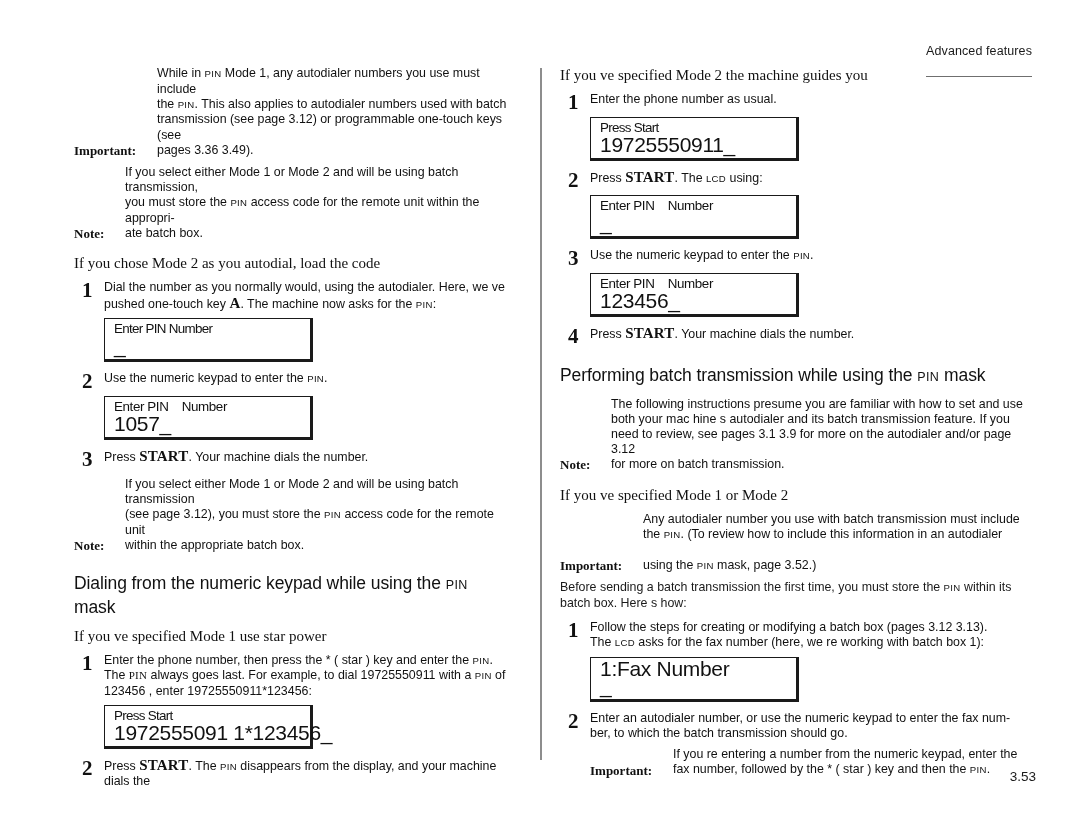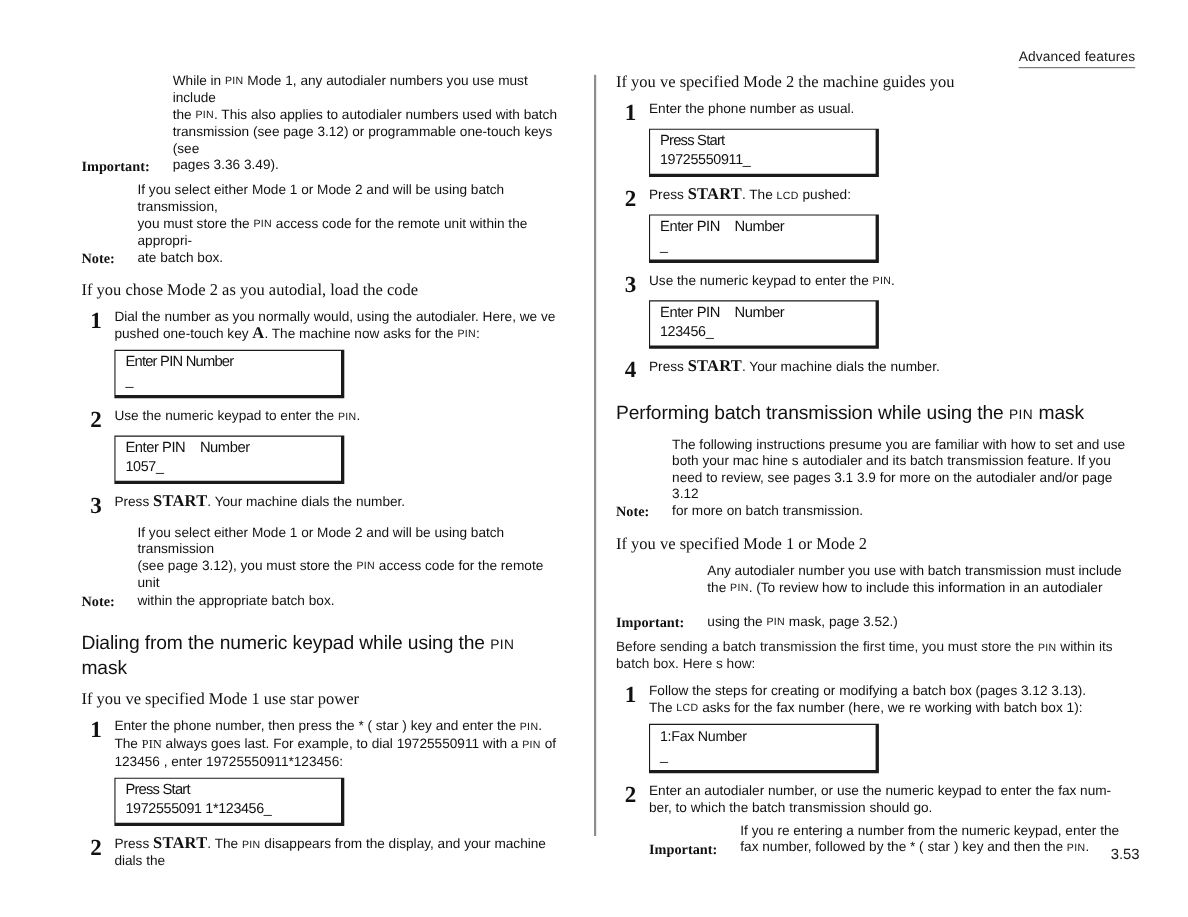--- a/index.html
+++ b/index.html
@@ -29,7 +29,7 @@
     font-size: 12.5px;
     letter-spacing: .1px;
     color: #1a1a1a;
-    padding-bottom: 3px;
+    padding-bottom: 18px;
     border-bottom: 1.4px solid #6f6f6f;
   }
 

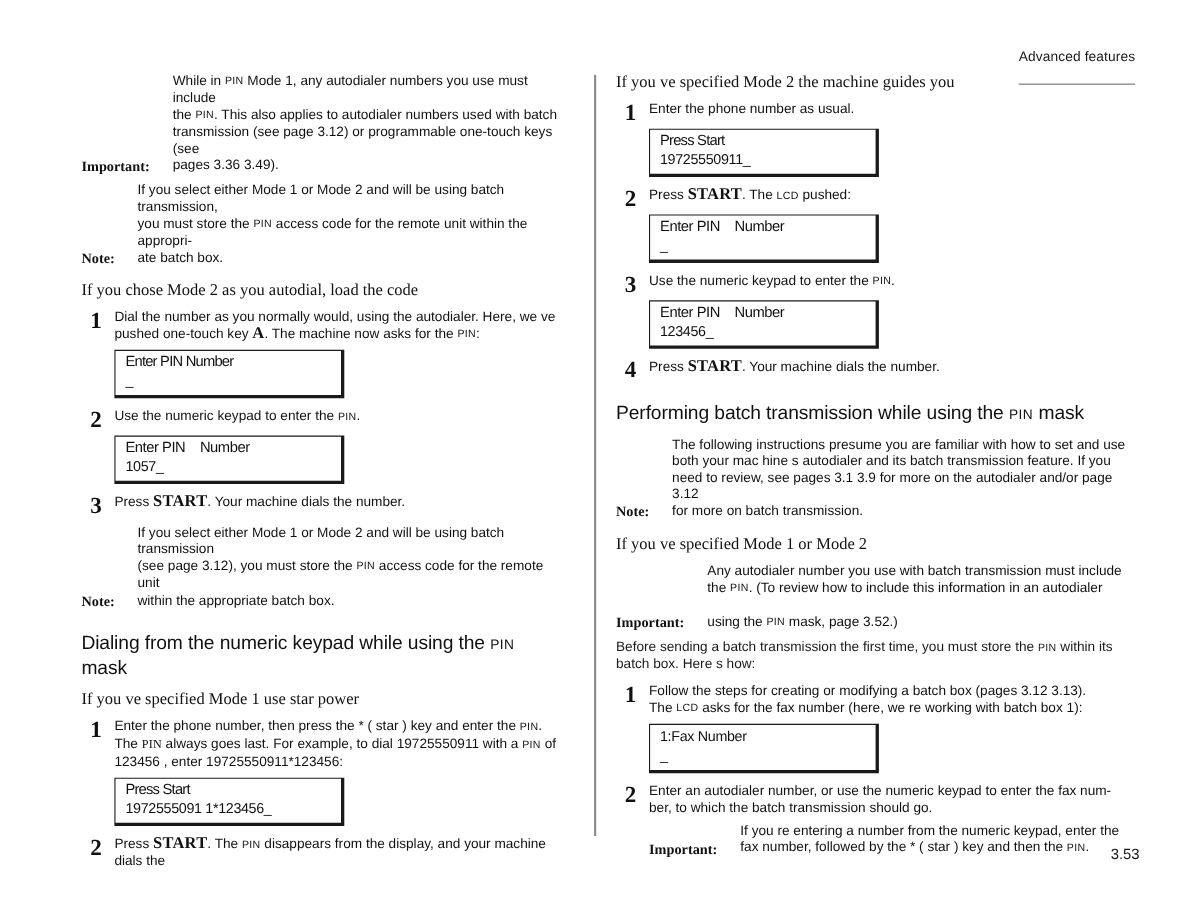--- a/index.html
+++ b/index.html
@@ -167,7 +167,7 @@
     letter-spacing: -.4px;
   }
   .lcd .l2 {
-    font-size: 13px;
+    font-size: 21px;
     line-height: 17px;
     letter-spacing: -.3px;
     white-space: pre;

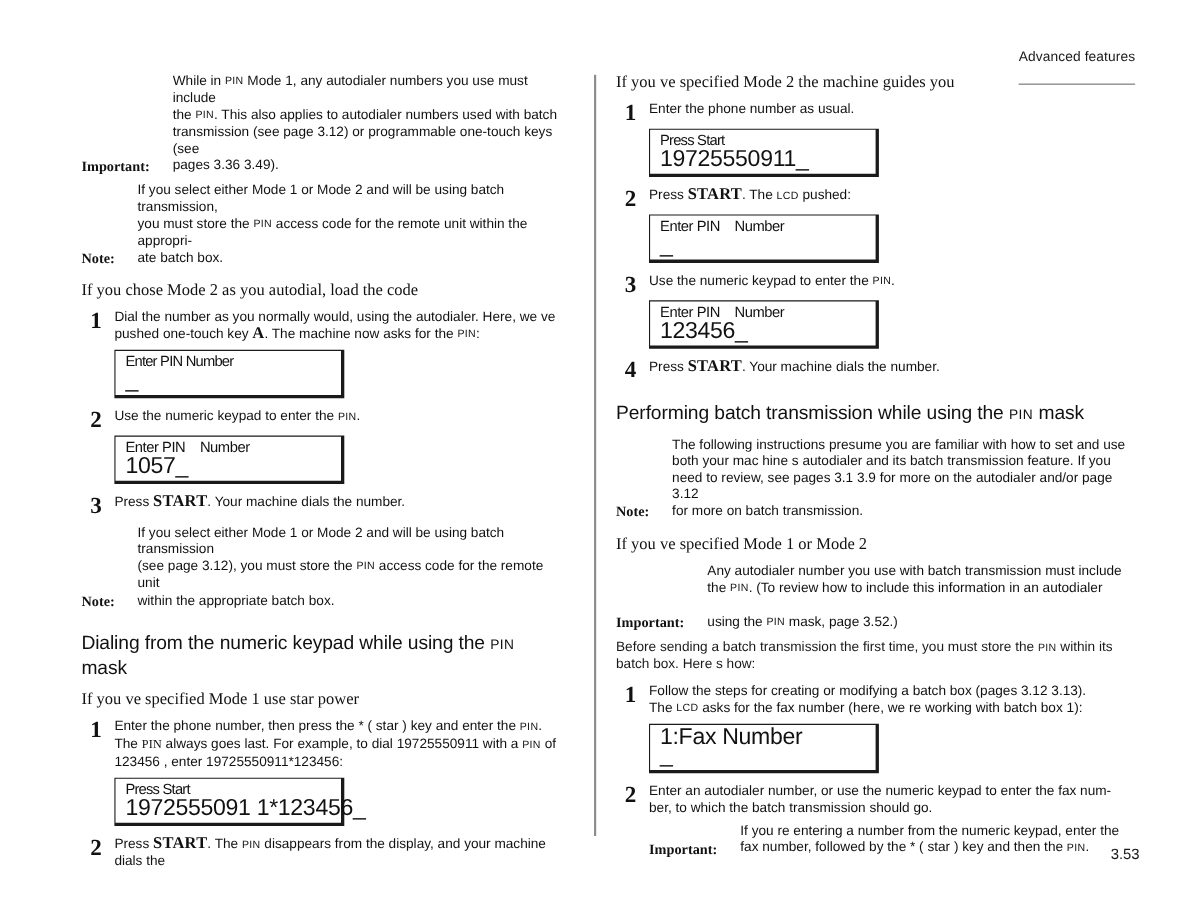--- a/index.html
+++ b/index.html
@@ -315,7 +315,7 @@
     <div class="step">
       <div class="num">2</div>
       <div class="stxt">
-        <span>Press </span><span class="bsc">START</span><span>. The </span><span class="sc">LCD</span><span> pushed:</span>
+        <span>Press </span><span class="bsc">START</span><span>. The </span><span class="sc">LCD</span><span> using:</span>
       </div>
     </div>
 

